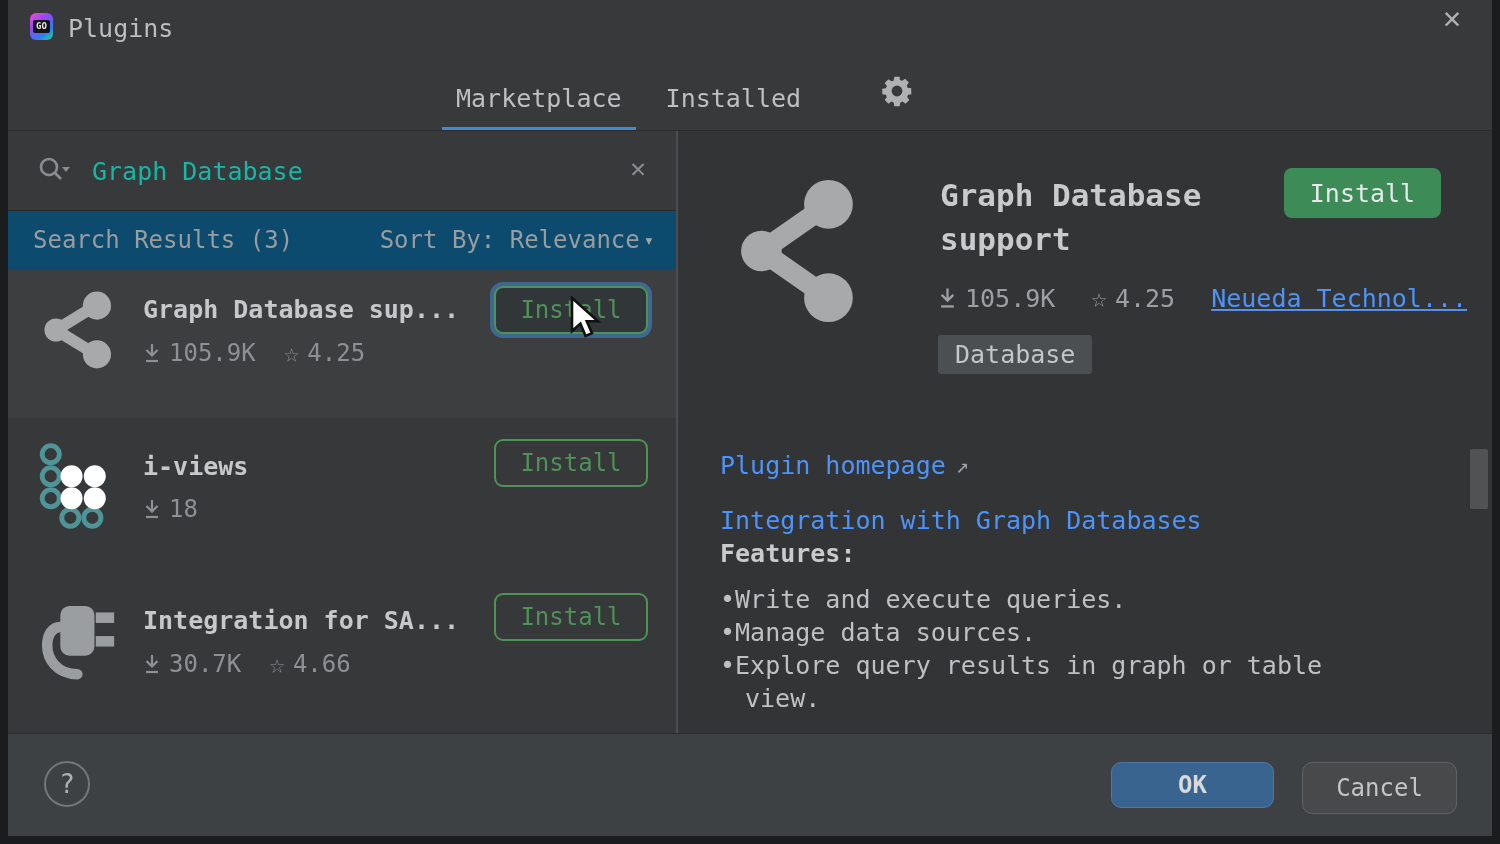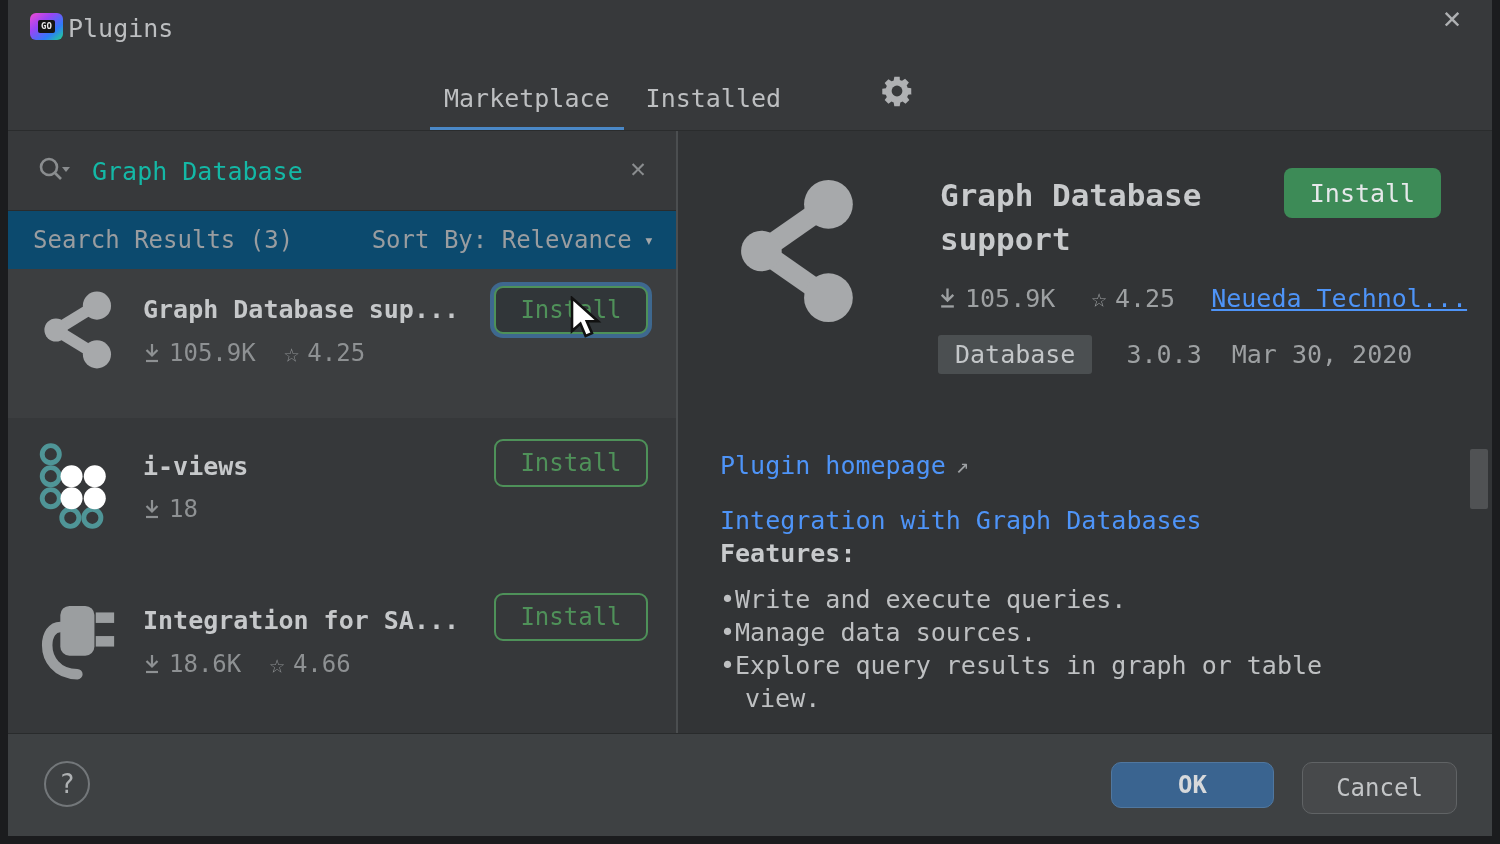--- a/index.html
+++ b/index.html
@@ -11,7 +11,7 @@
 
   
   .titlebar { position:relative; height:64px; }
-  .app-icon { position:absolute; left:22px; top:13px; width:33px; height:27px; border-radius:6px;
+  .app-icon { position:absolute; left:22px; top:13px; width:23px; height:27px; border-radius:6px;
               background:linear-gradient(140deg,#F14BD2 0%,#9A45F5 35%,#2E7BFA 70%,#21D789 100%);
               display:flex; align-items:center; justify-content:center; }
   .app-icon .go-core { width:17px; height:13px; background:#151515; border-radius:2px;

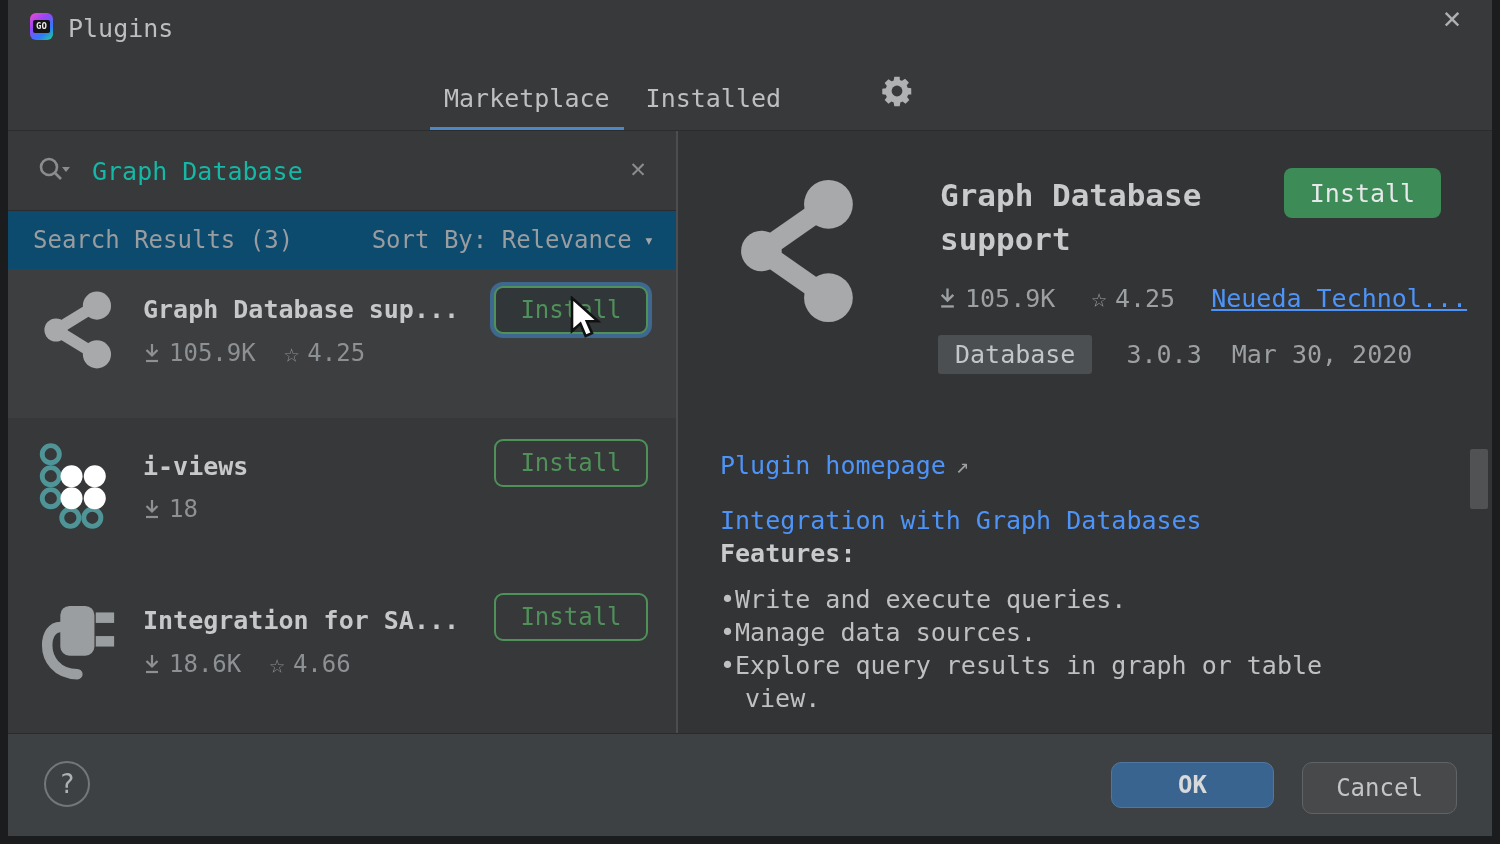--- a/index.html
+++ b/index.html
@@ -22,7 +22,7 @@
 
   
   .tabsrow { position:relative; height:66px; }
-  .tabs { position:absolute; left:428px; top:12px; display:flex; gap:20px; }
+  .tabs { position:absolute; left:440px; top:12px; display:flex; gap:28px; }
   .tab { font-size:25px; color:#BDBFC1; padding:8px 8px 16px 8px; position:relative; }
   .tab.active::after { content:""; position:absolute; left:-6px; right:-6px; bottom:-4px;
                height:6px; background:#4A88C7; }

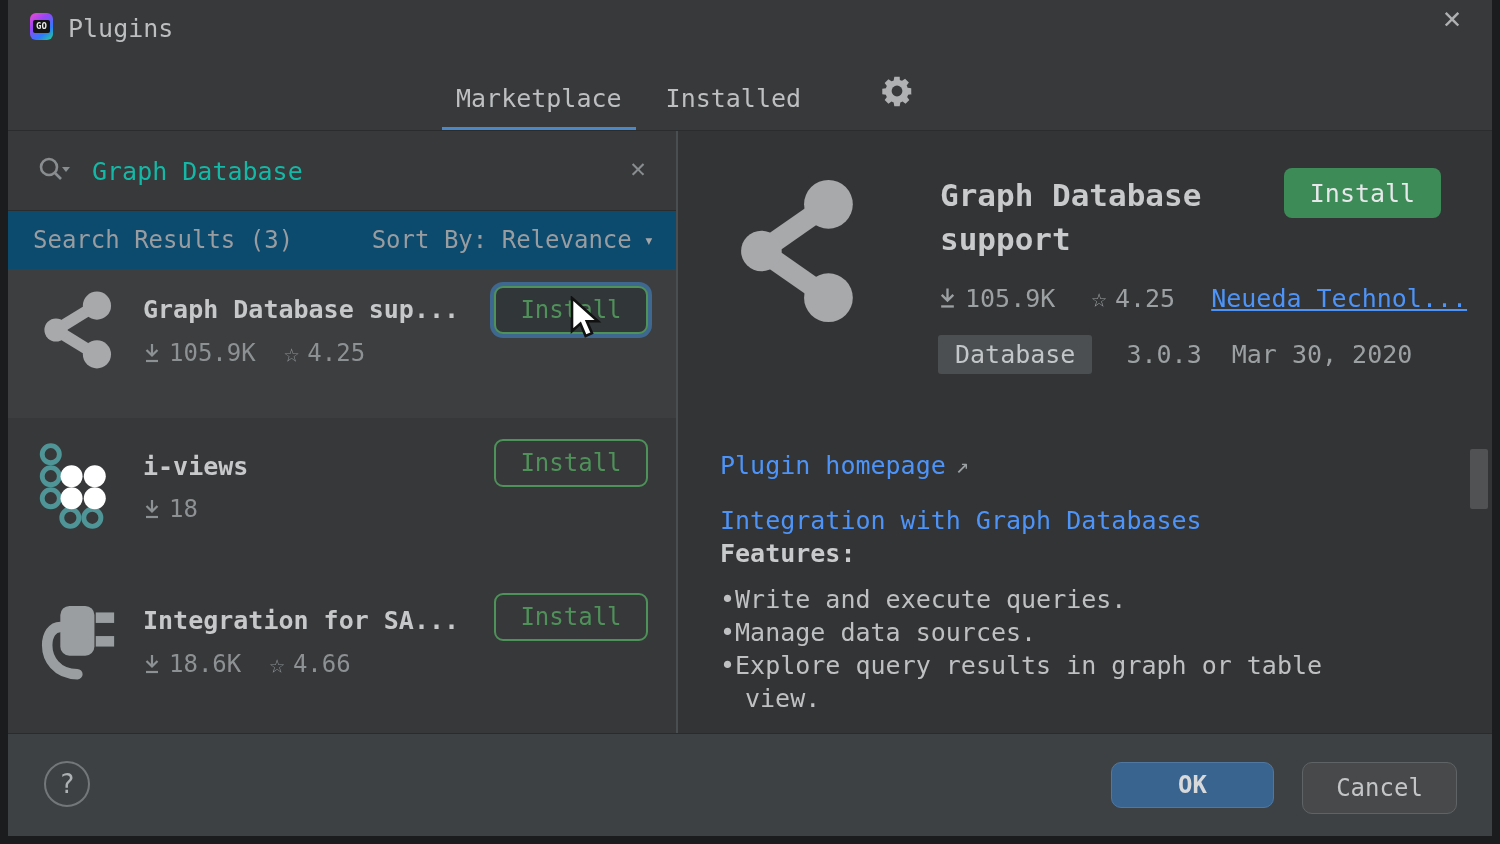--- a/index.html
+++ b/index.html
@@ -45,7 +45,7 @@
   .results-header { height:58px; background:#0c4a6e; display:flex; align-items:center;
                     justify-content:space-between; padding:0 22px 0 25px;
                     font-size:24px; color:#9A9DA0; }
-  .sort-by { display:flex; align-items:center; gap:12px; }
+  .sort-by { display:flex; align-items:center; gap:4px; }
   .caret { font-size:17px; color:#A4A7A9; }
 
   

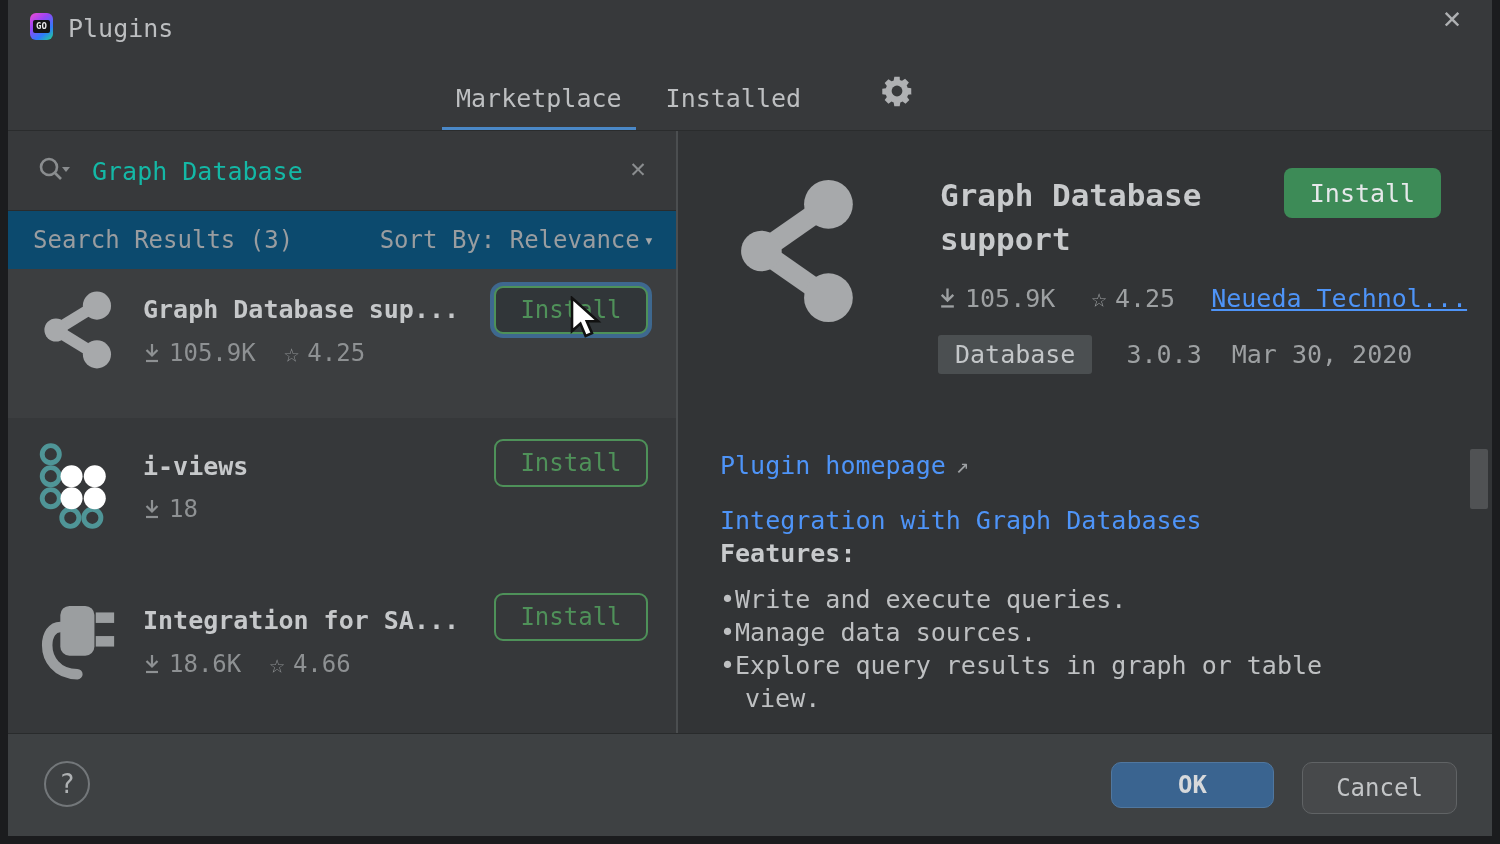--- a/index.html
+++ b/index.html
@@ -278,10 +278,6 @@
 
       <div class="meta-row">
         <span class="tag">Database</span>
-        <span class="version-date">
-          <span>3.0.3</span>
-          <span>Mar 30, 2020</span>
-        </span>
       </div>
 
       <div class="detail-body">

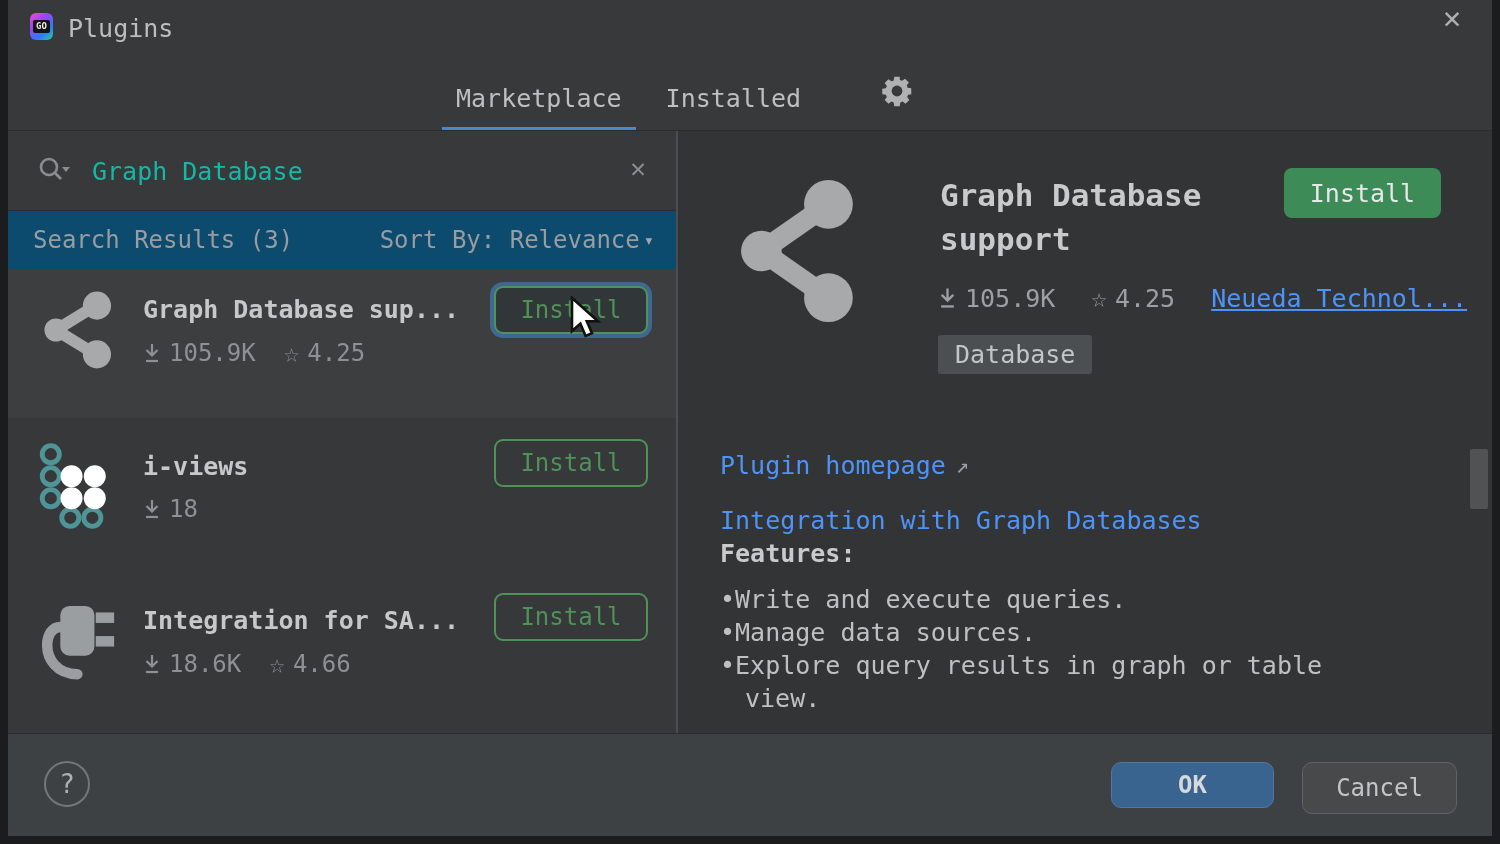--- a/index.html
+++ b/index.html
@@ -235,7 +235,7 @@
               <path d="M9 2 V13 M3.5 8 L9 13.5 L14.5 8" fill="none" stroke="#8E9193" stroke-width="2.2"></path>
               <line x1="3" y1="19" x2="15" y2="19" stroke="#8E9193" stroke-width="2.2"></line>
             </svg>
-            <span>18.6K</span>
+            <span>30.7K</span>
             <span class="sep"></span>
             <span class="star">☆</span>
             <span>4.66</span>

